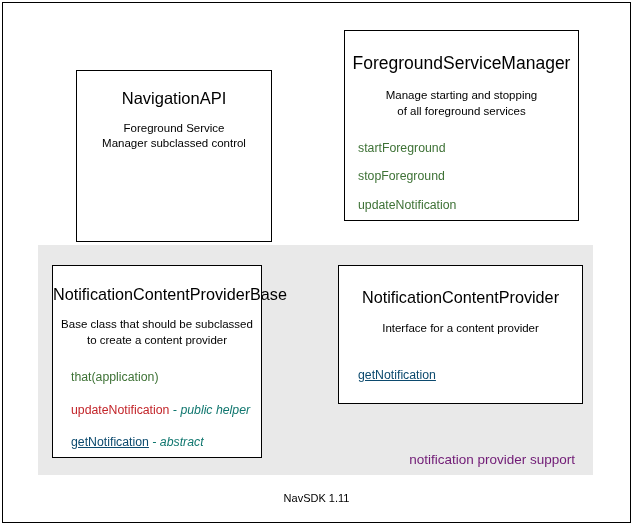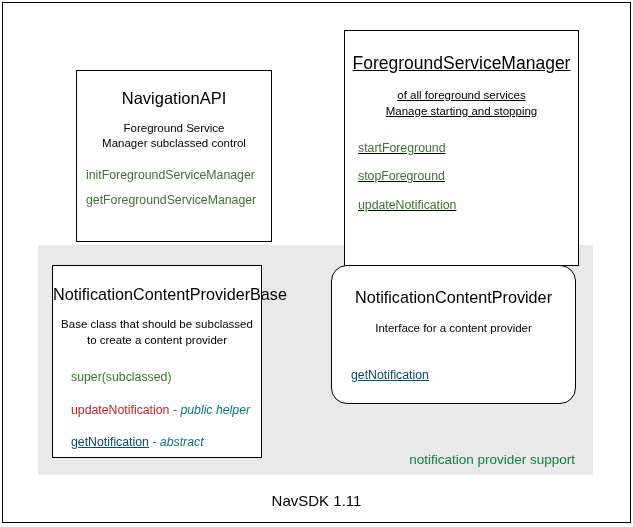--- a/index.html
+++ b/index.html
@@ -61,7 +61,7 @@
   }
 
   .box-navigationapi   { left: 76px;  top: 70px;  width: 196px; height: 172px; }
-  .box-fsm             { left: 344px; top: 30px;  width: 235px; height: 236px; text-decoration: underline; }
+  .box-fsm             { left: 344px; top: 30px;  width: 235px; height: 191px; }
   .box-ncpbase         { left: 52px;  top: 265px; width: 210px; height: 193px; }
   .box-ncp             { left: 331px; top: 265px; width: 245px; height: 139px; border-radius: 16px; }
 

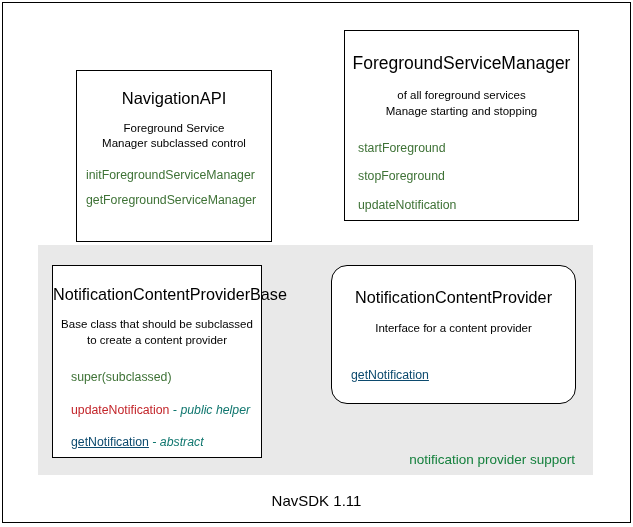--- a/index.html
+++ b/index.html
@@ -154,8 +154,8 @@
   <div class="class-box box-fsm">
     <div class="box-title">ForegroundServiceManager</div>
     <div class="box-desc">
+      <div>Manage starting and stopping</div>
       <div>of all foreground services</div>
-      <div>Manage starting and stopping</div>
     </div>
     <div class="member-list">
       <div class="member-row">

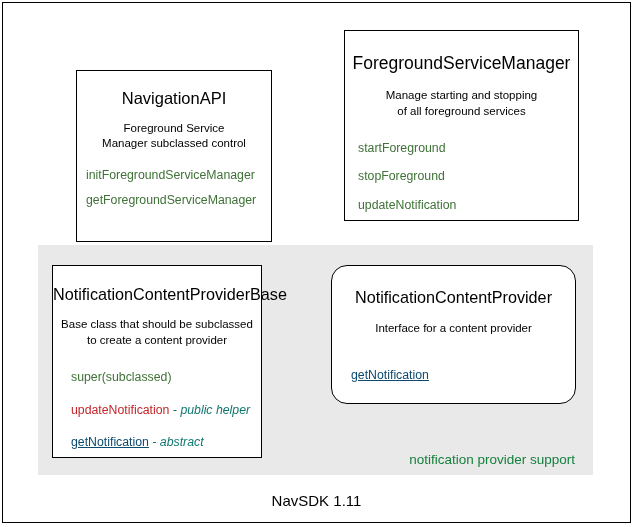--- a/index.html
+++ b/index.html
@@ -141,14 +141,6 @@
       <div>Foreground Service</div>
       <div>Manager subclassed control</div>
     </div>
-    <div class="member-list">
-      <div class="member-row">
-        <span class="m-green">initForegroundServiceManager</span><span class="m-note"></span>
-      </div>
-      <div class="member-row">
-        <span class="m-green">getForegroundServiceManager</span><span class="m-note"></span>
-      </div>
-    </div>
   </div>
 
   <div class="class-box box-fsm">

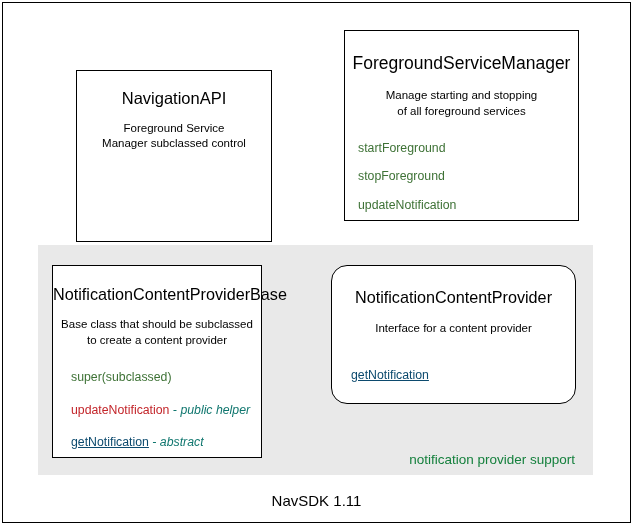--- a/index.html
+++ b/index.html
@@ -63,7 +63,7 @@
   .box-navigationapi   { left: 76px;  top: 70px;  width: 196px; height: 172px; }
   .box-fsm             { left: 344px; top: 30px;  width: 235px; height: 191px; }
   .box-ncpbase         { left: 52px;  top: 265px; width: 210px; height: 193px; }
-  .box-ncp             { left: 331px; top: 265px; width: 245px; height: 139px; border-radius: 16px; }
+  .box-ncp             { left: 338px; top: 265px; width: 245px; height: 139px; }
 
   .box-title {
     text-align: center;

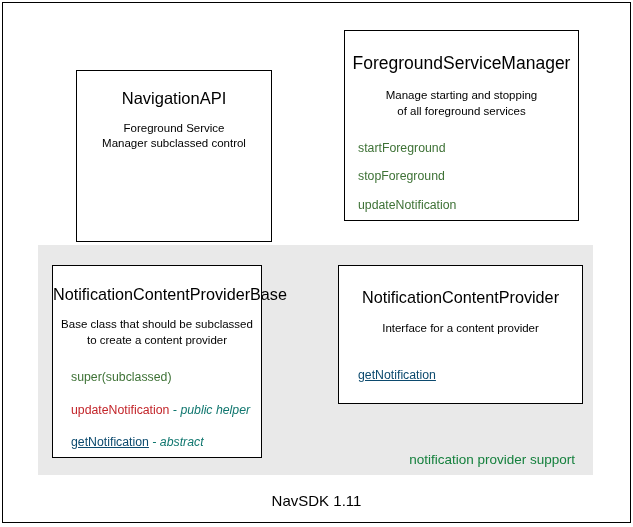--- a/index.html
+++ b/index.html
@@ -170,7 +170,7 @@
     </div>
     <div class="member-list">
       <div class="member-row">
-        <span class="m-green">super(subclassed)</span><span class="m-note"></span>
+        <span class="m-green">that(application)</span><span class="m-note"></span>
       </div>
       <div class="member-row">
         <span class="m-red">updateNotification</span><span class="m-note"> - public helper</span>

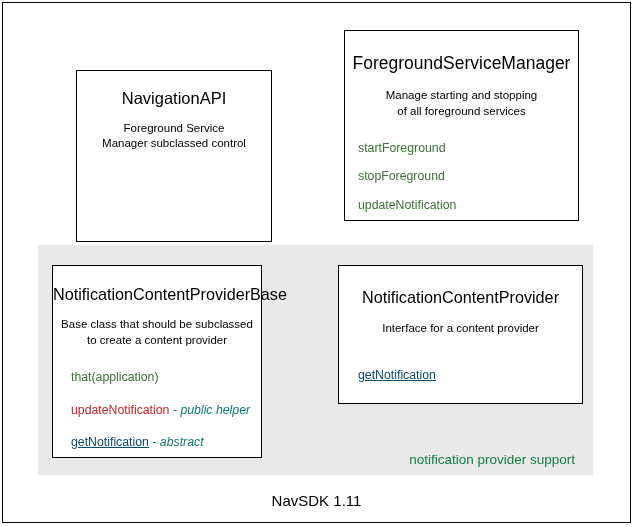--- a/index.html
+++ b/index.html
@@ -48,7 +48,7 @@
     right: 18px;
     bottom: 8px;
     font-size: 13.5px;
-    color: #15803d;
+    color: #701a75;
     white-space: nowrap;
   }
 

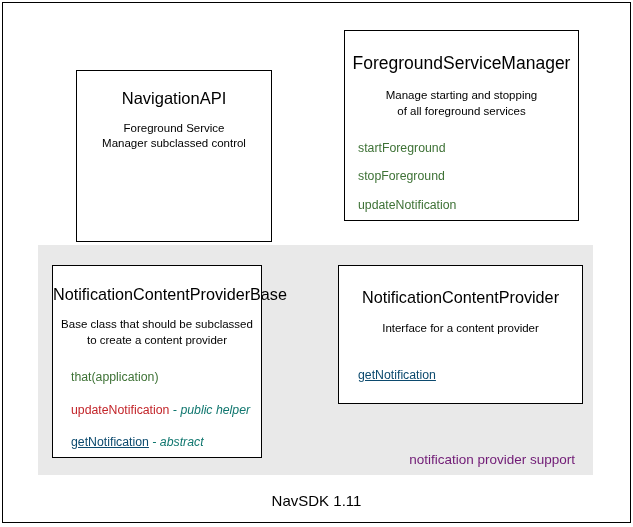--- a/index.html
+++ b/index.html
@@ -120,7 +120,7 @@
     right: 0;
     top: 492px;
     text-align: center;
-    font-size: 15px;
+    font-size: 11px;
     color: #000000;
   }
 </style>

